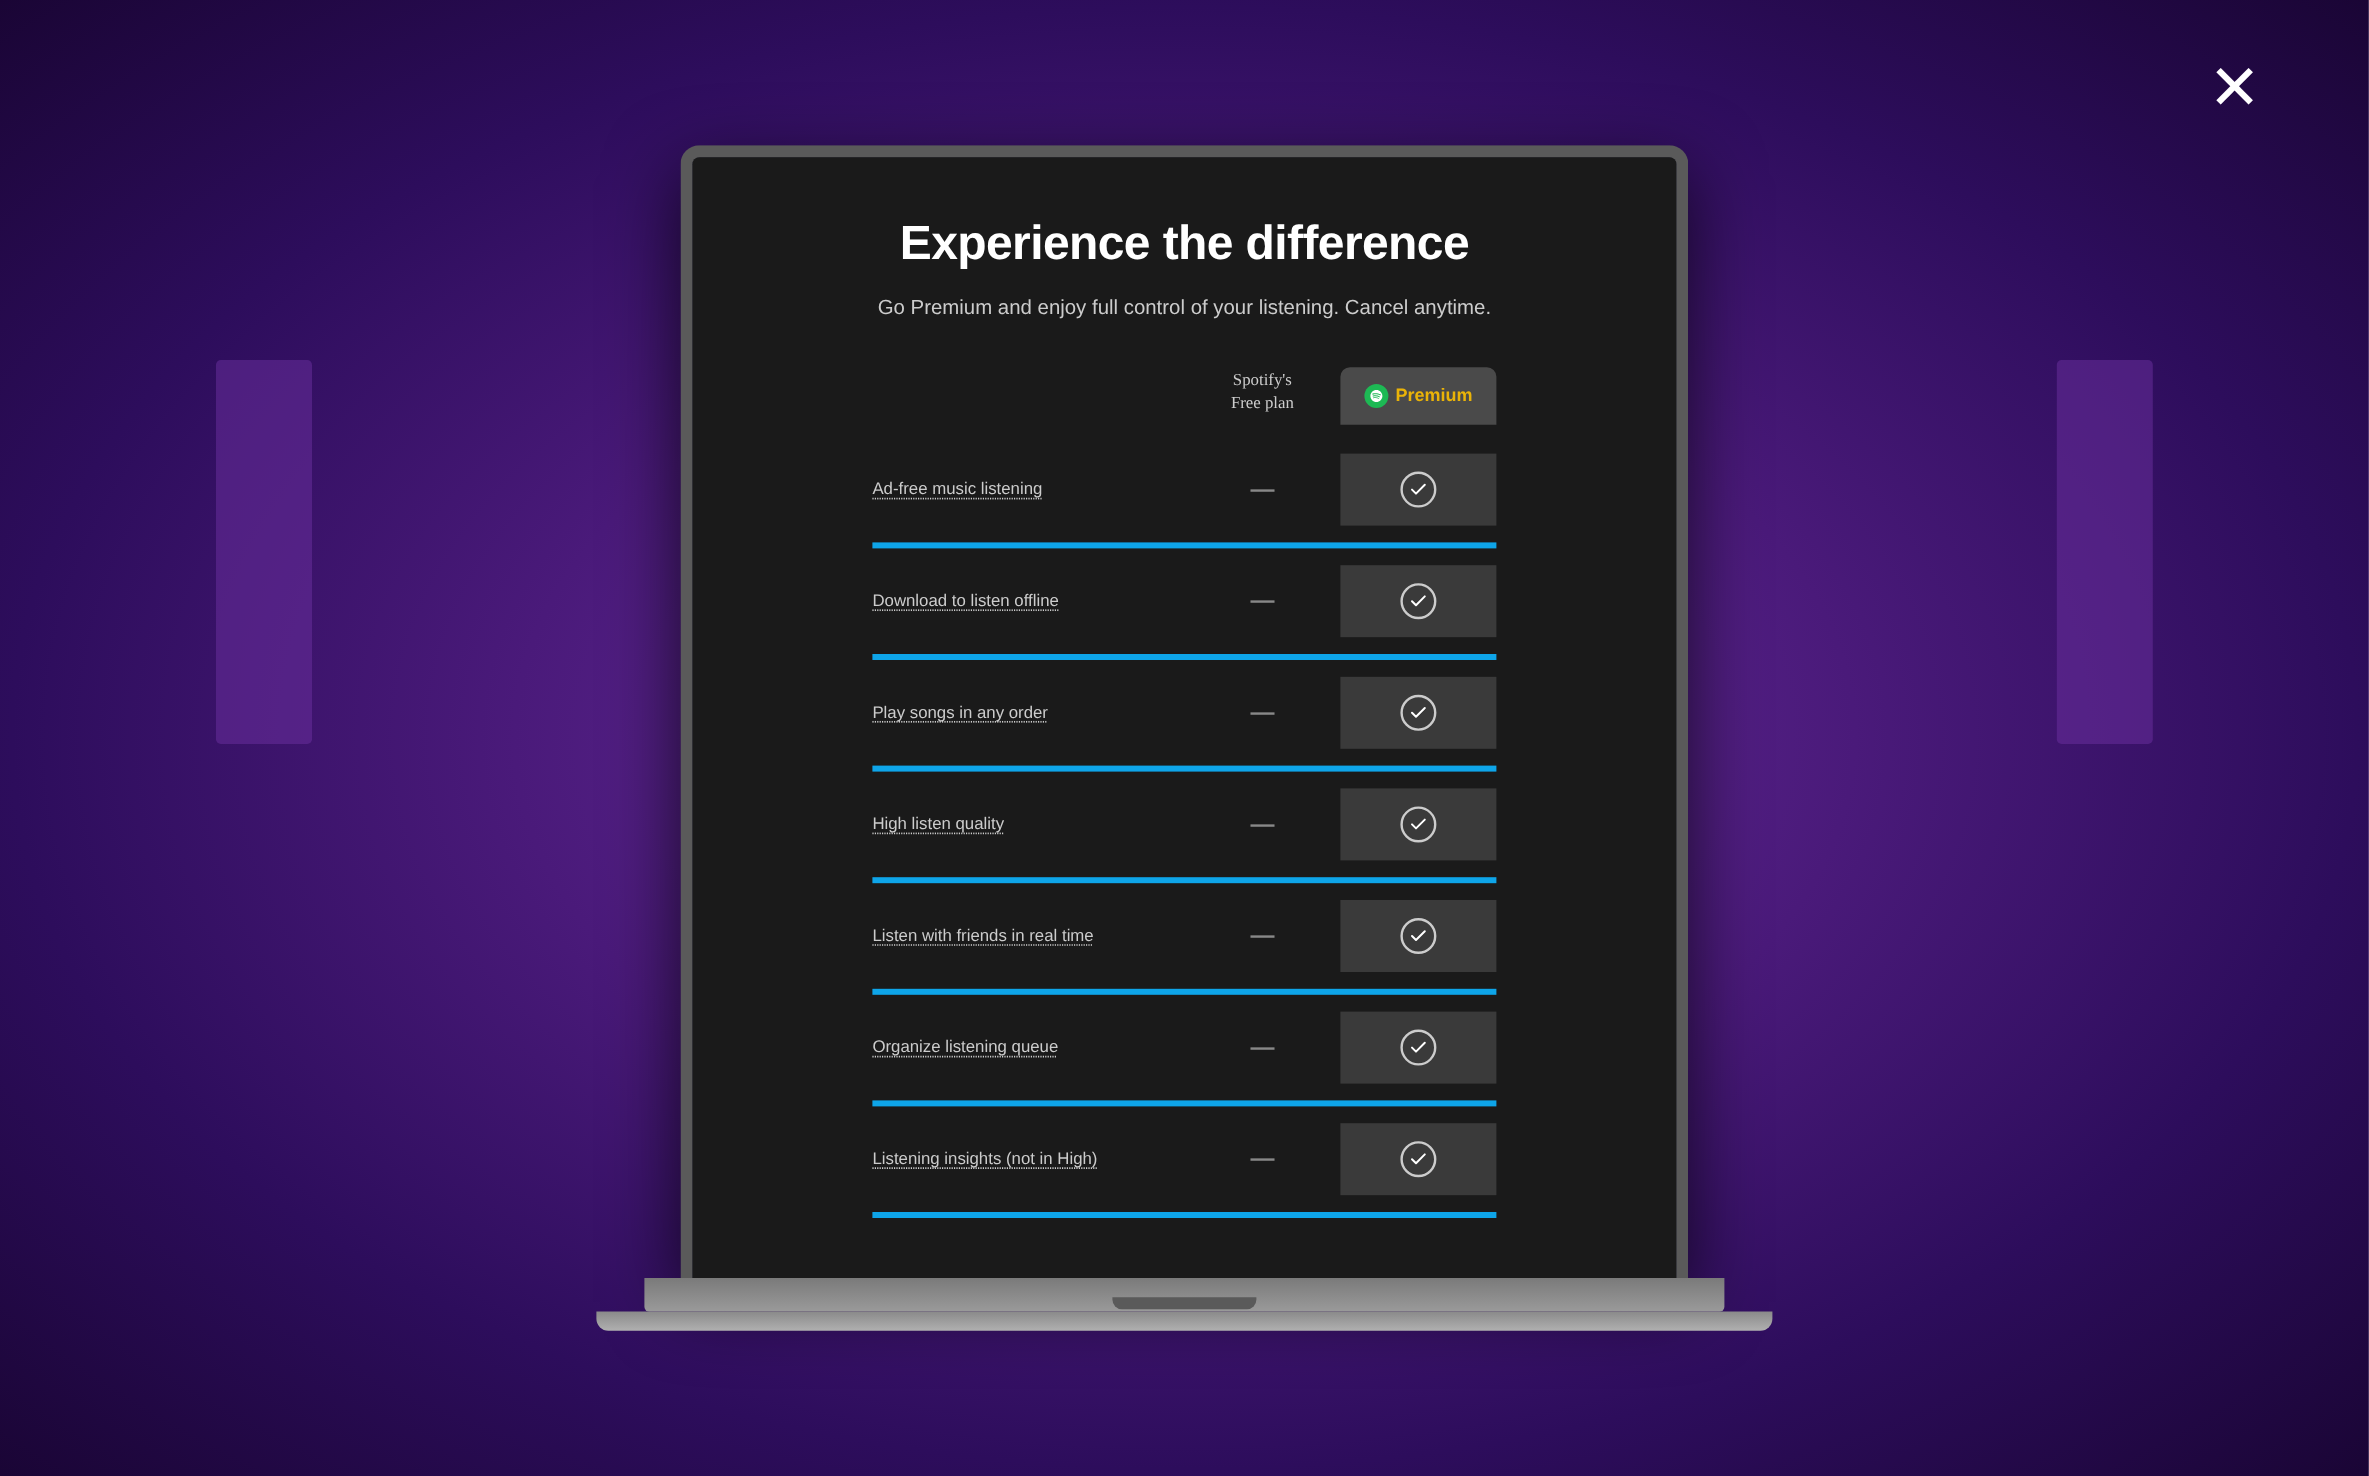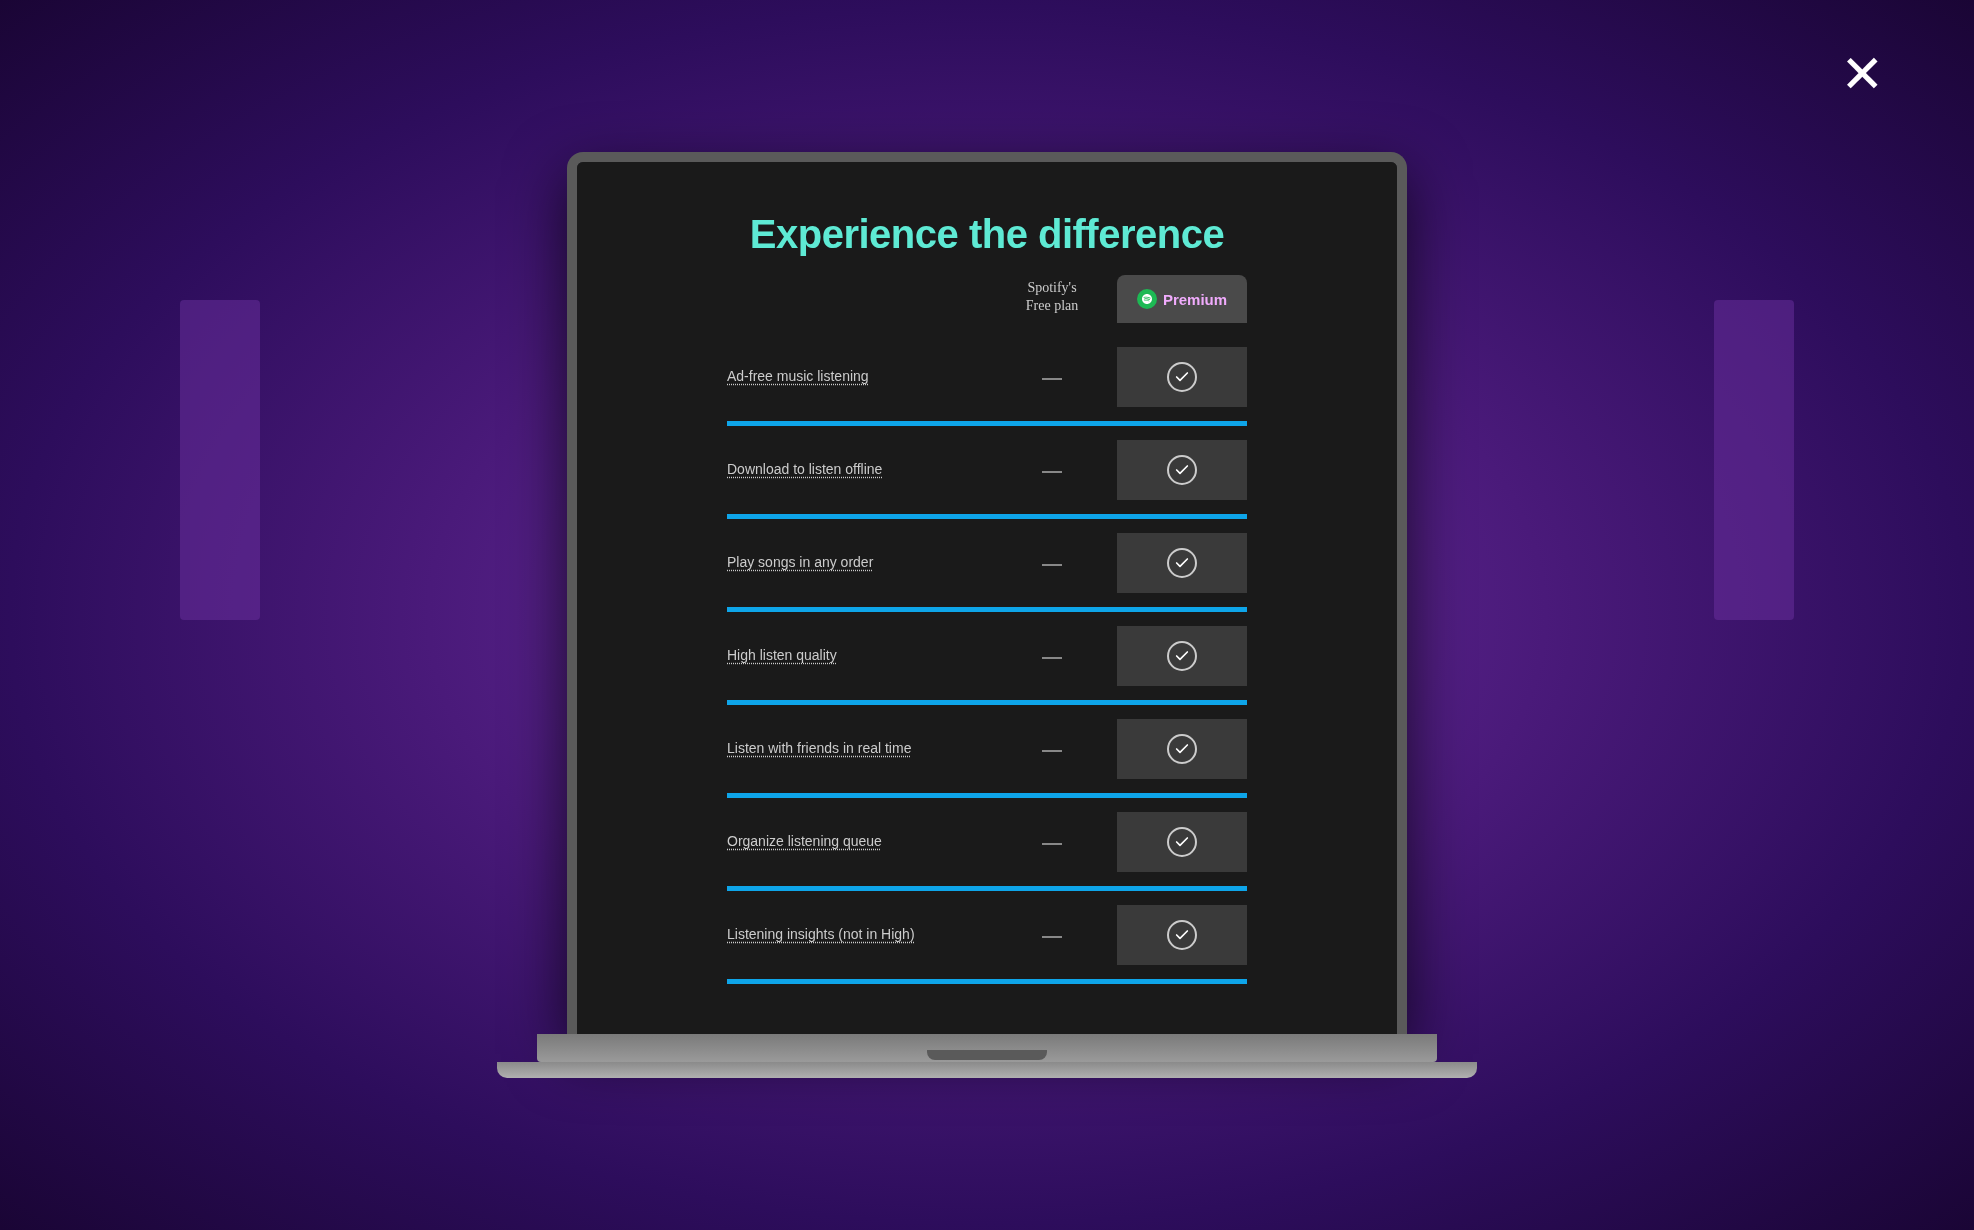--- a/index.html
+++ b/index.html
@@ -61,7 +61,7 @@
     }
 
     .page-title {
-      color: #5eead4;
+      color: #ffffff;
       font-size: 40px;
       font-weight: 800;
       text-align: center;

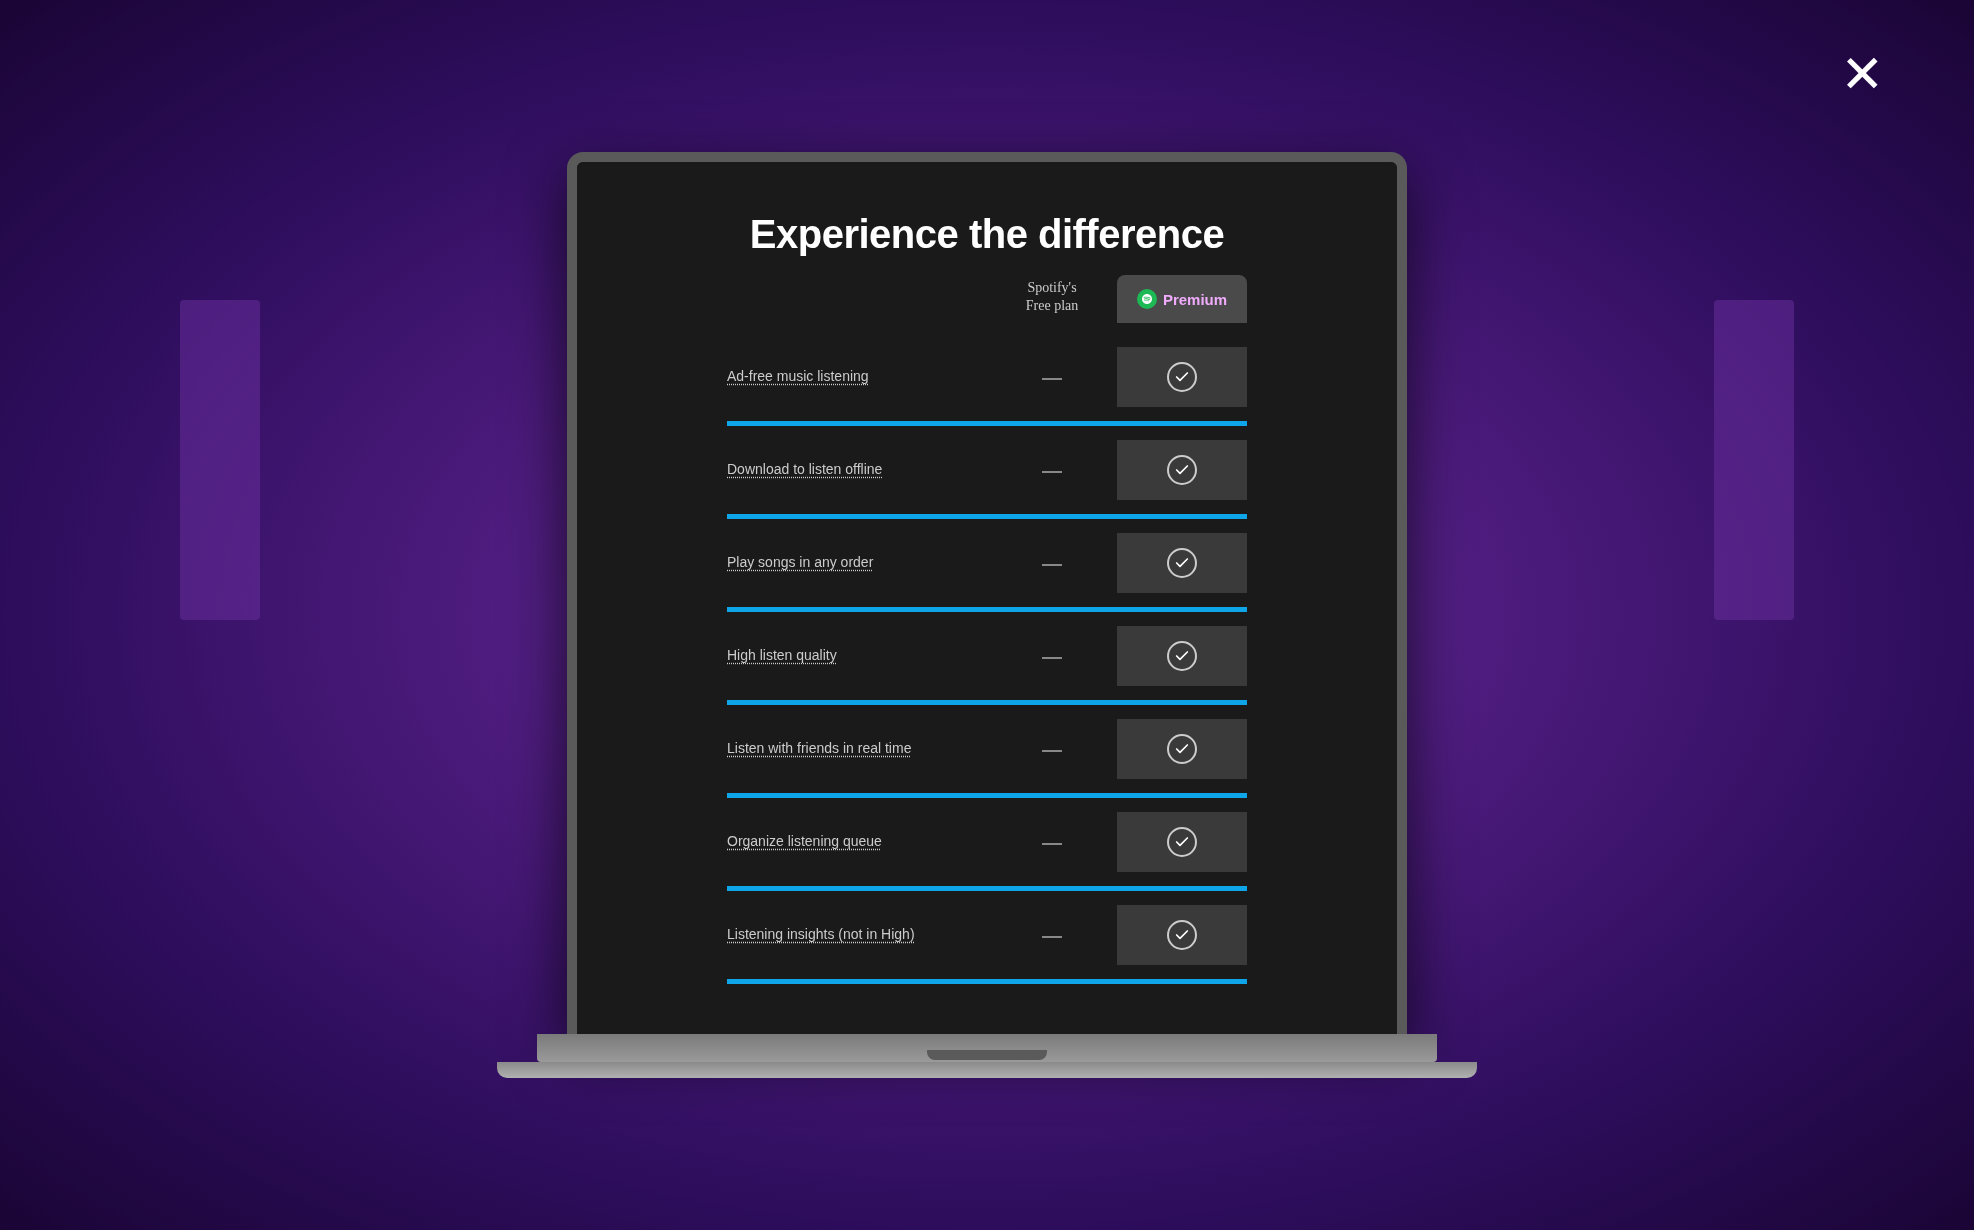--- a/index.html
+++ b/index.html
@@ -282,6 +282,7 @@
 
       <h1 class="page-title">Experience the difference</h1>
 
+      <p class="page-subtitle">Go Premium and enjoy full control of your listening. Cancel anytime.</p>
 
       <div class="comparison-table">
 

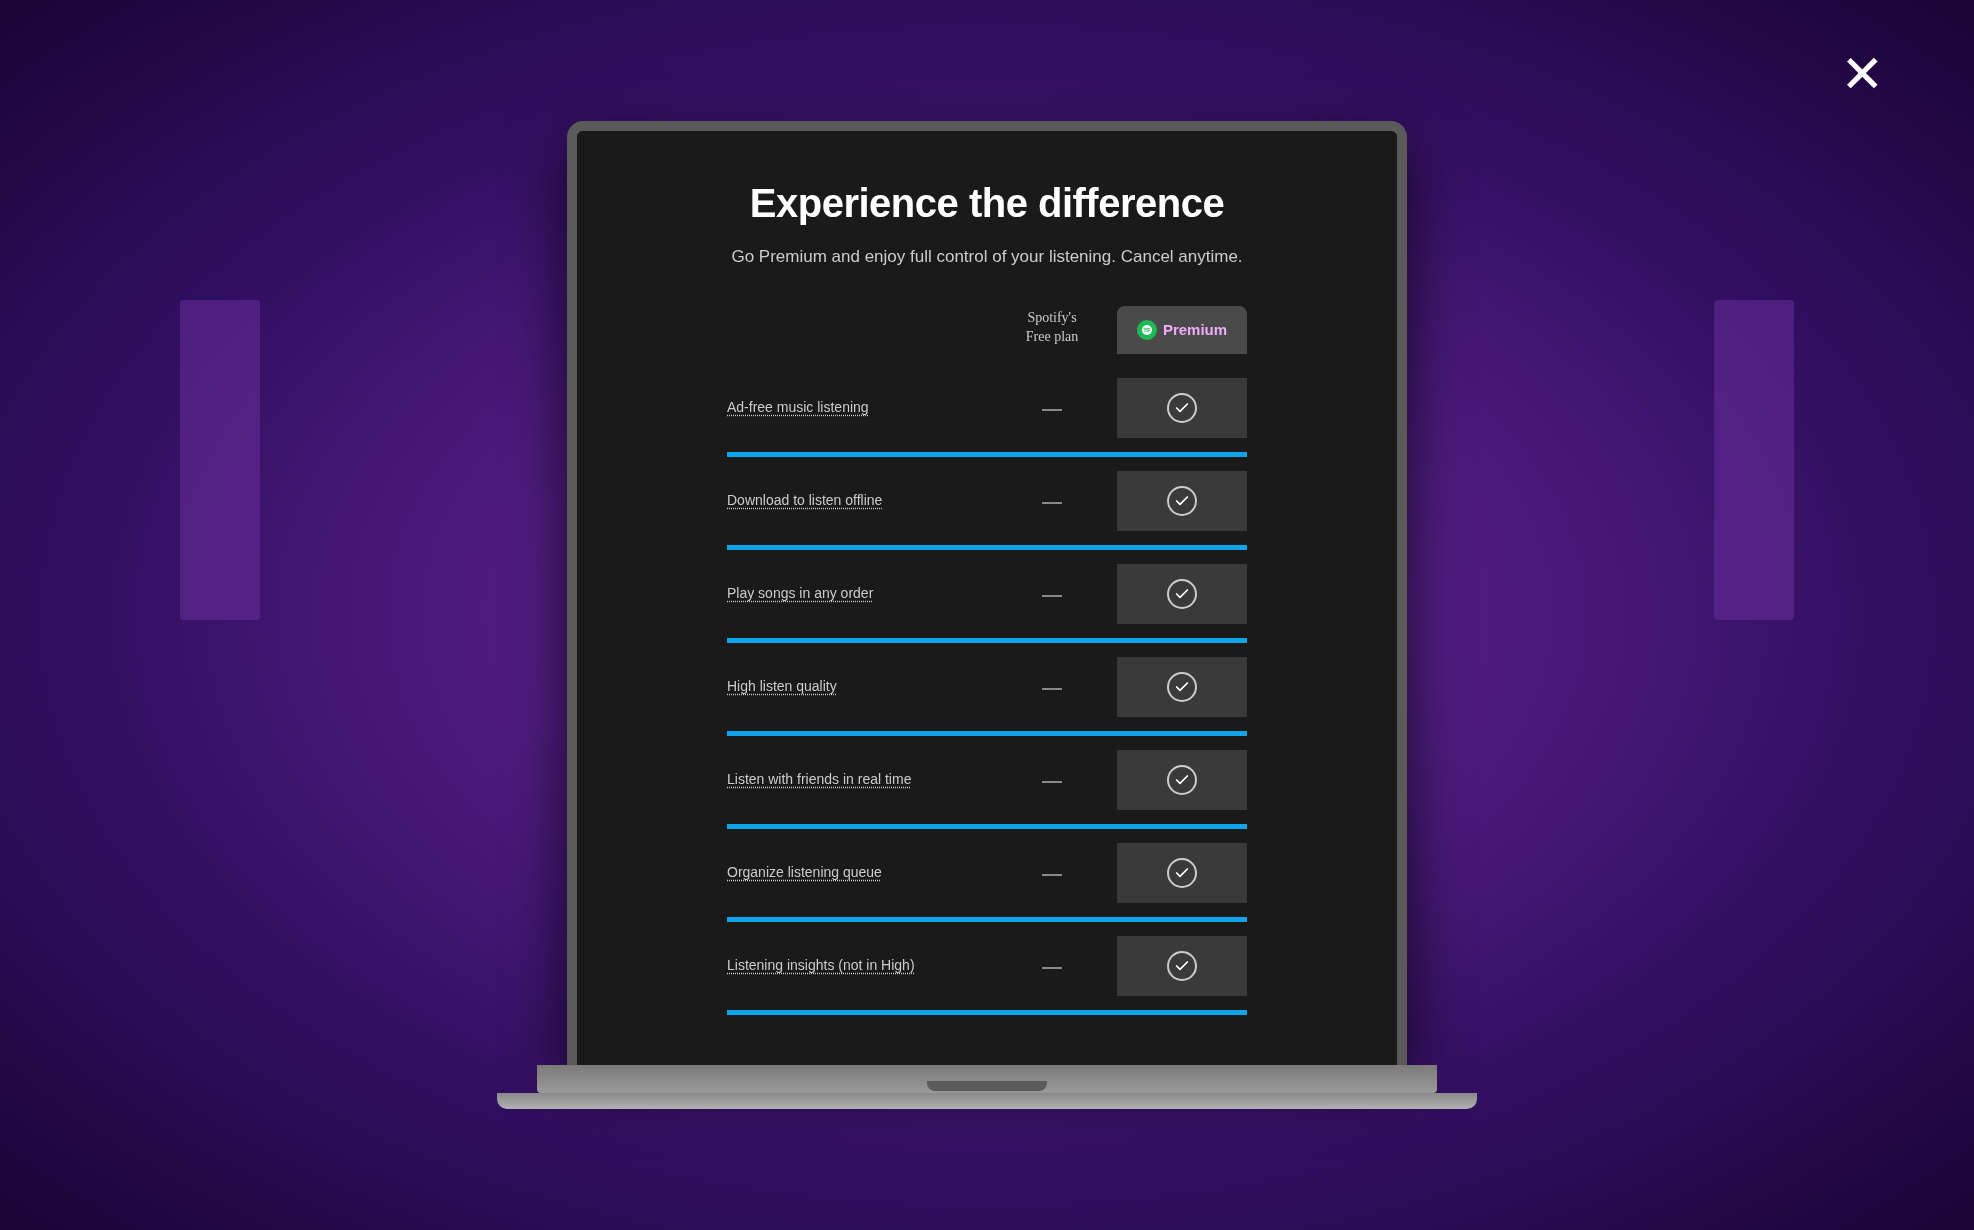--- a/index.html
+++ b/index.html
@@ -119,7 +119,7 @@
     }
 
     .col-premium-label {
-      color: #f0abfc;
+      color: #eab308;
       font-size: 15px;
       font-weight: 700;
     }

